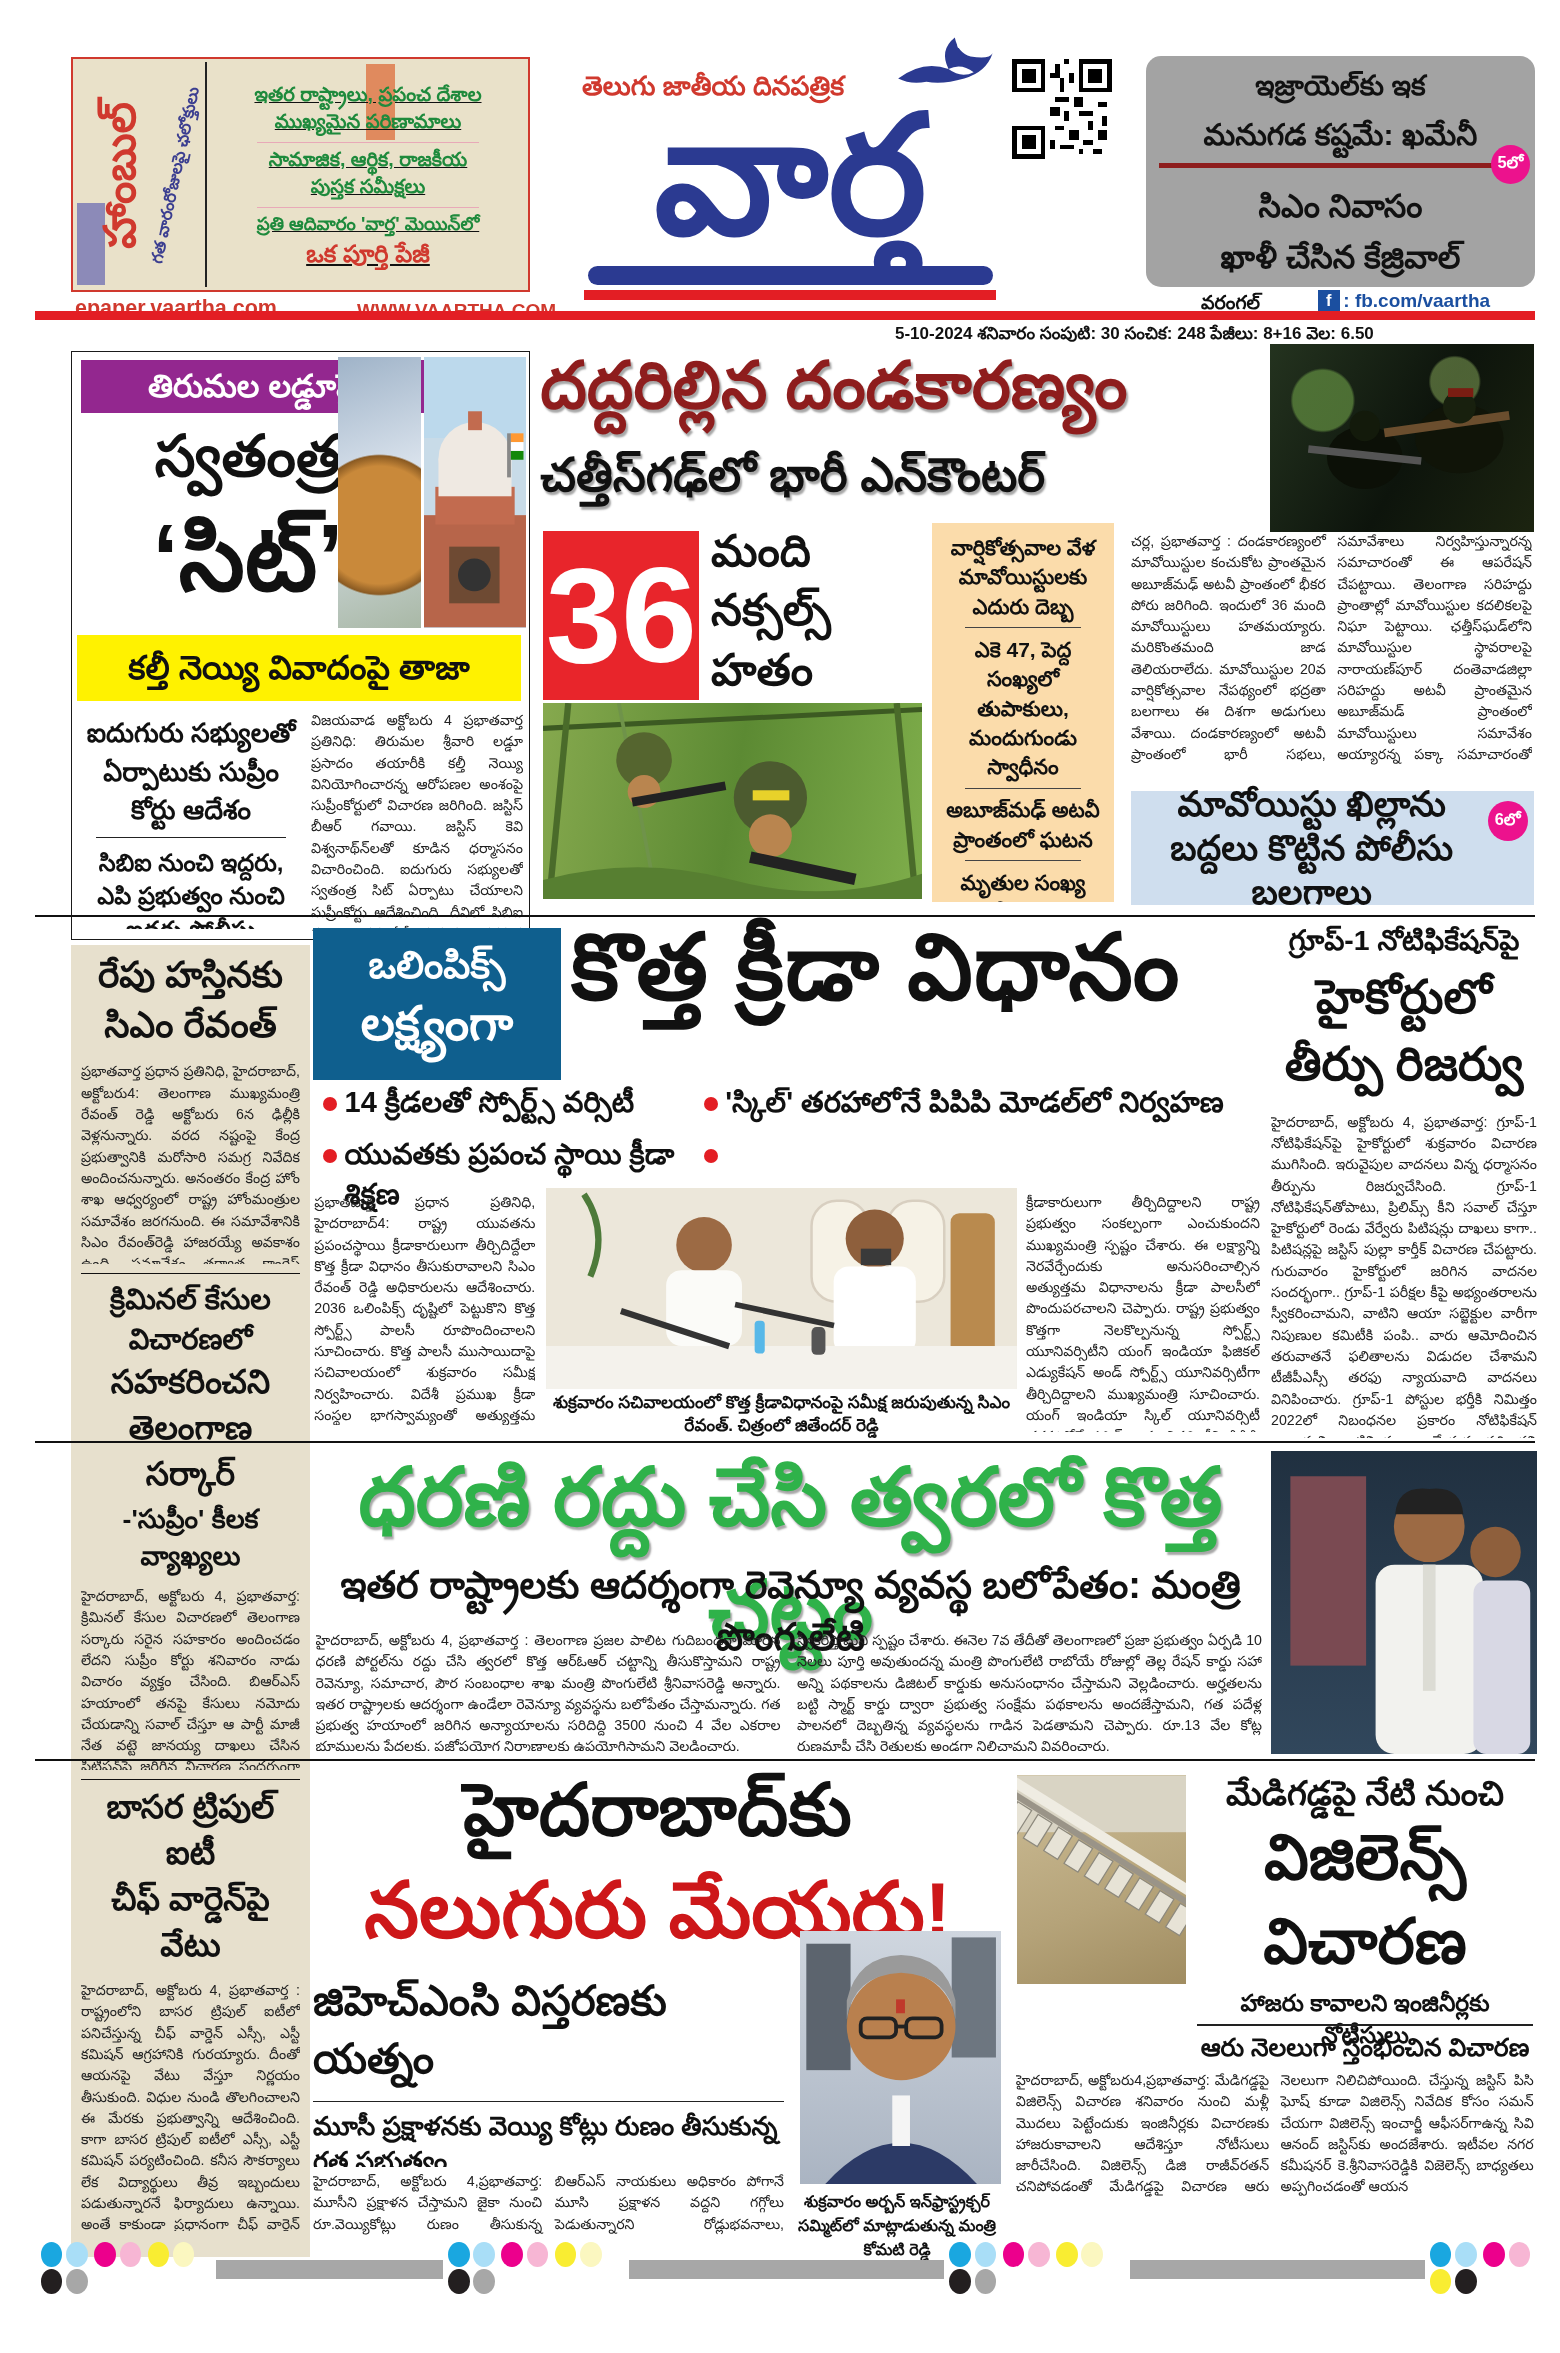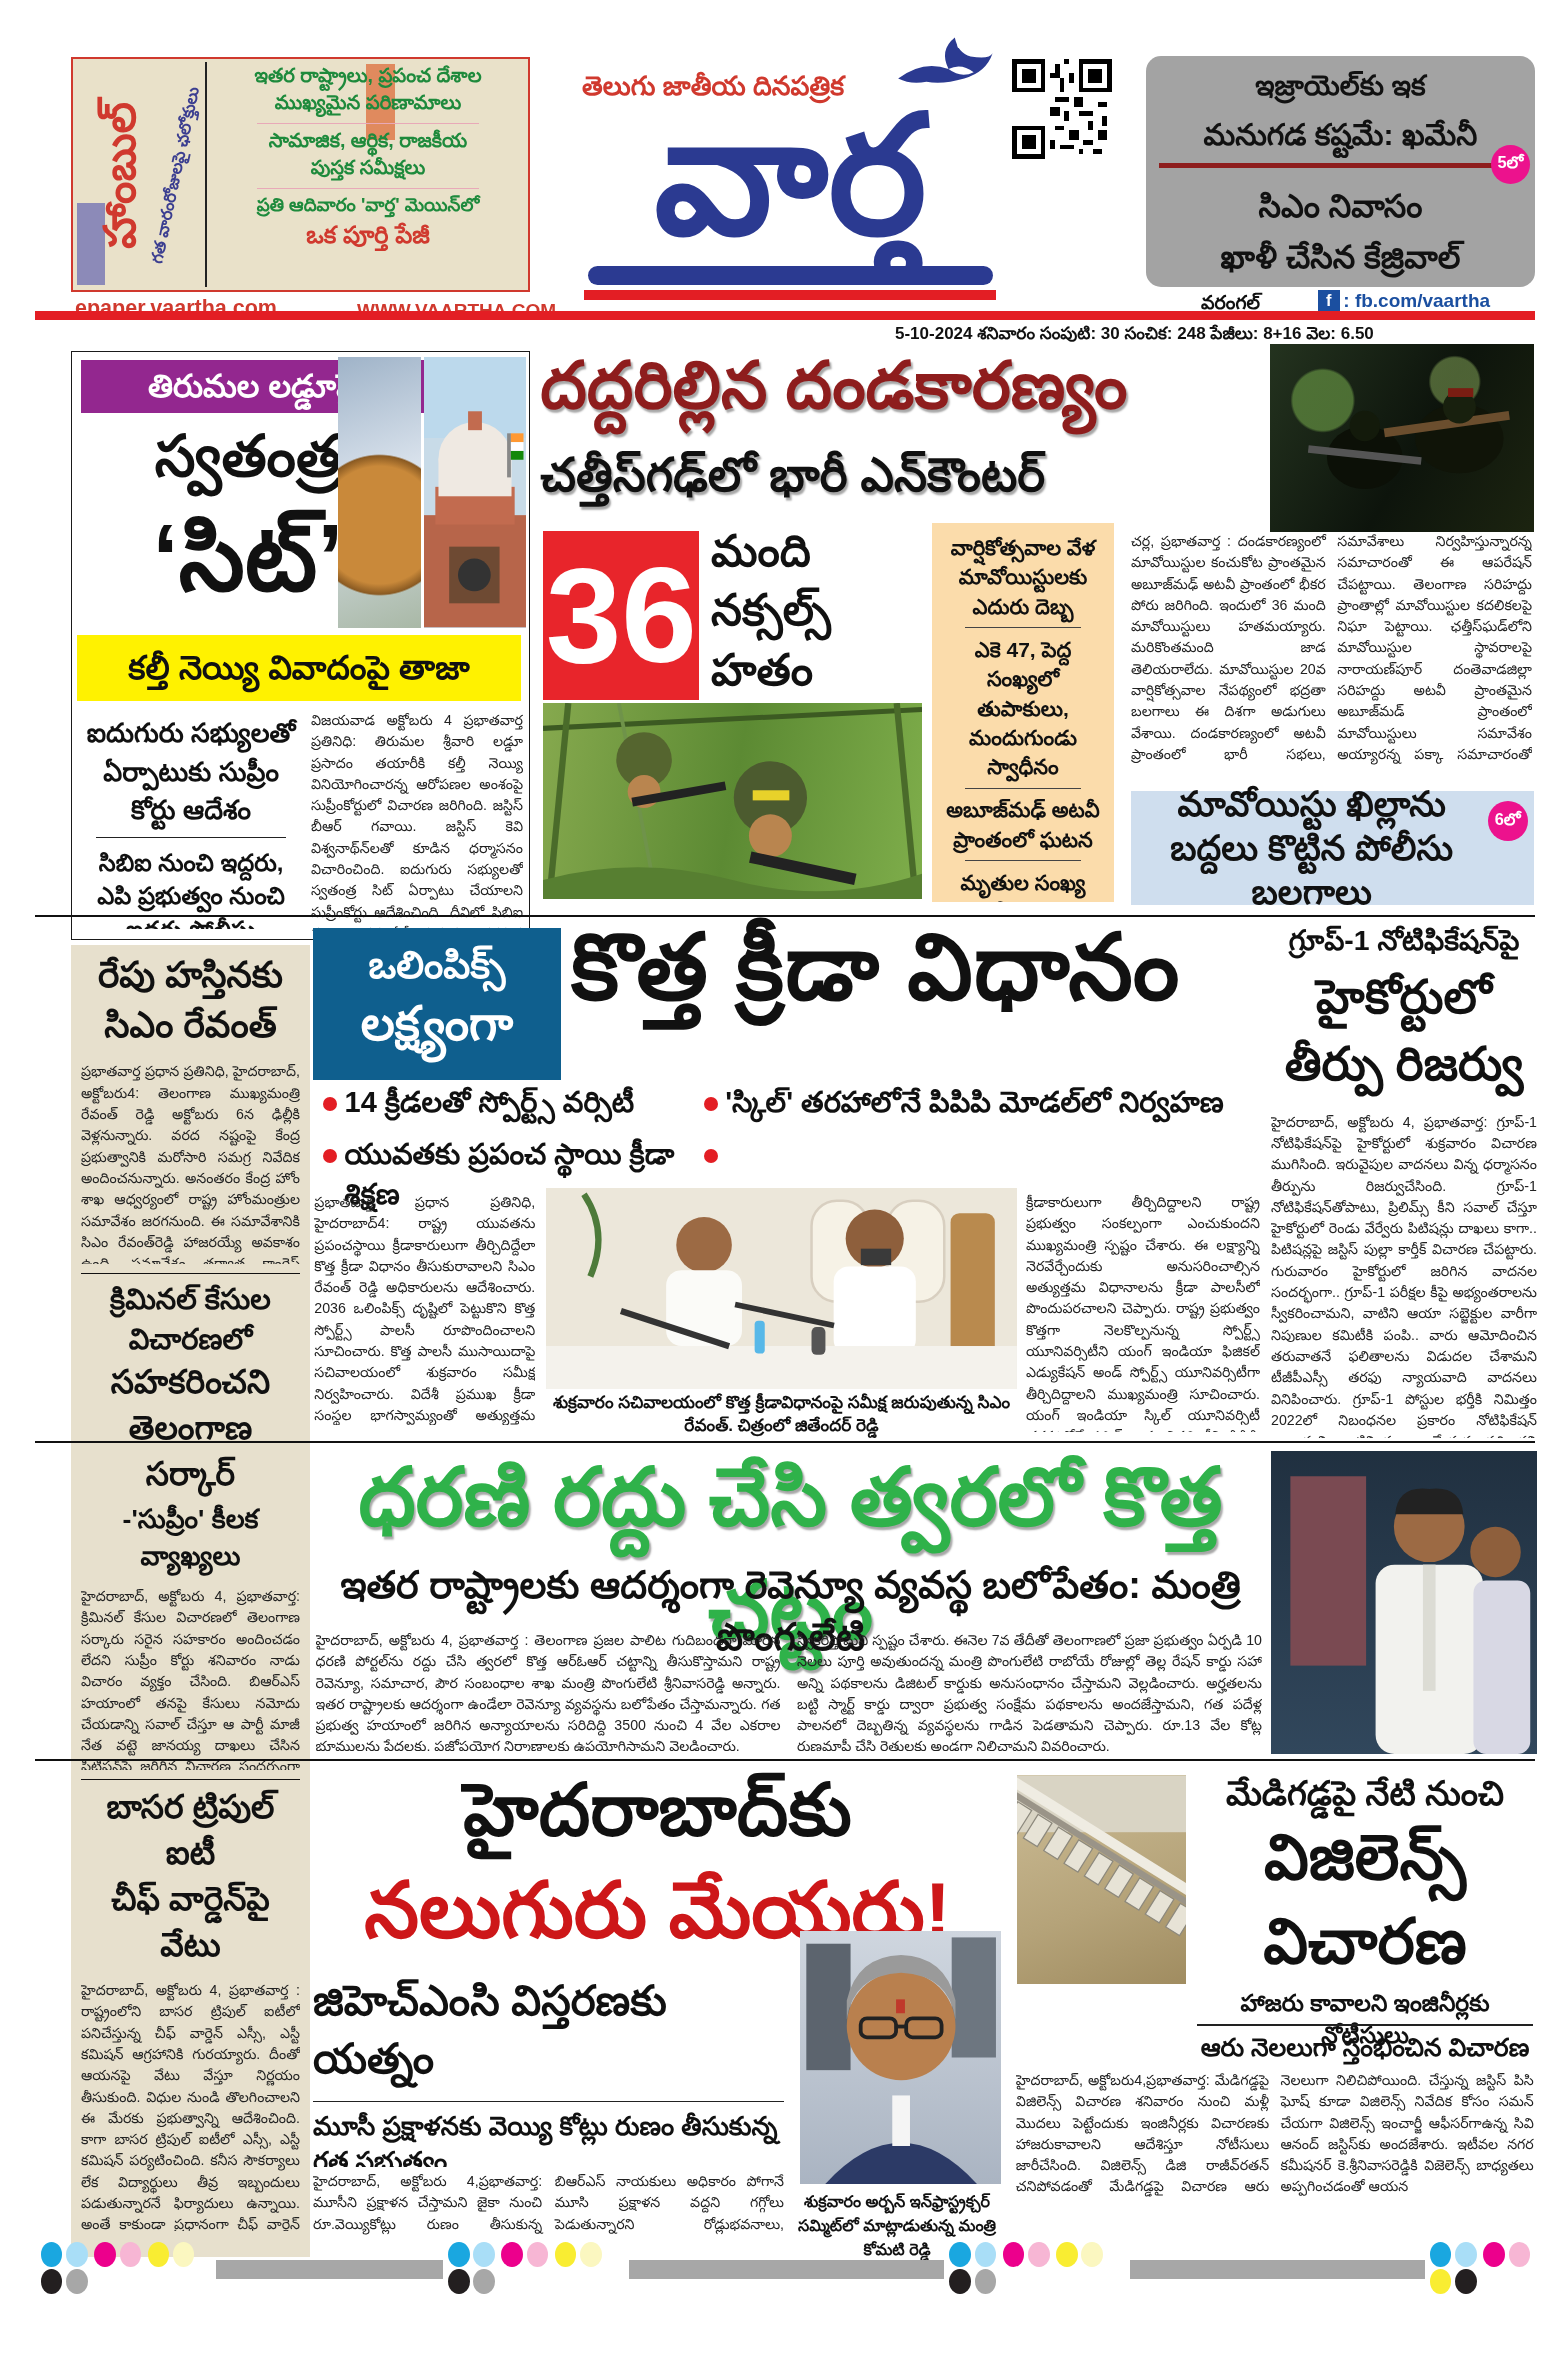--- a/index.html
+++ b/index.html
@@ -34,7 +34,7 @@
       <span class="b" style="color:#3b3e90;font-size:16.4px;transform:rotate(-78deg);white-space:nowrap;display:inline-block;">గత వారంరోజులపై ఛలోక్తులు</span>
     </div>
     <div class="abs" style="left:132px;top:2.5px;width:1.9px;height:225px;background:#222;"></div>
-    <div class="abs c" style="left:137px;top:2px;width:316px;height:221px;">
+    <div class="abs c" style="left:137px;top:21px;width:316px;height:221px;text-decoration:underline;">
       <div class="b" style="color:#1e8a3c;font-size:19.6px;margin-top:2.5px;">ఇతర రాష్ట్రాలు, ప్రపంచ దేశాల</div>
       <div class="b" style="color:#1e8a3c;font-size:19.6px;">ముఖ్యమైన పరిణామాలు</div>
       <hr style="border:none;border-top:1.3px solid #e8a9b8;width:70%;margin:5px auto;">

